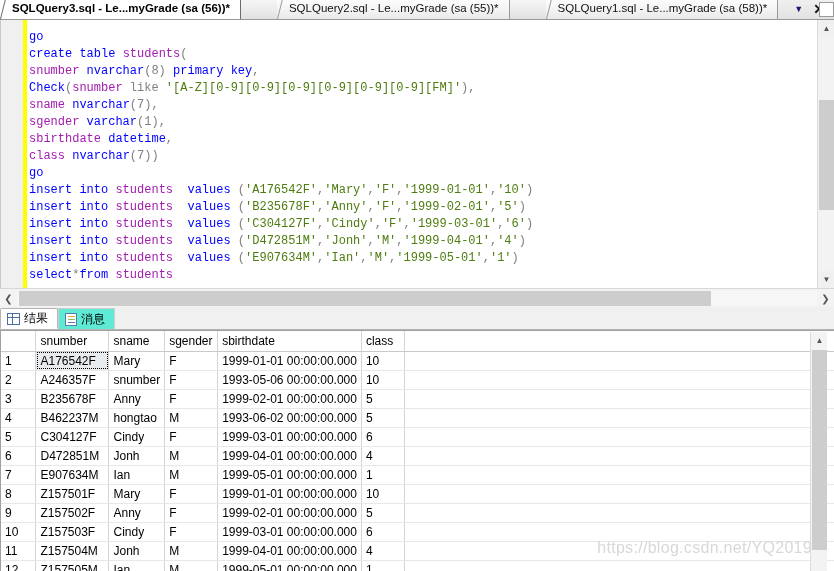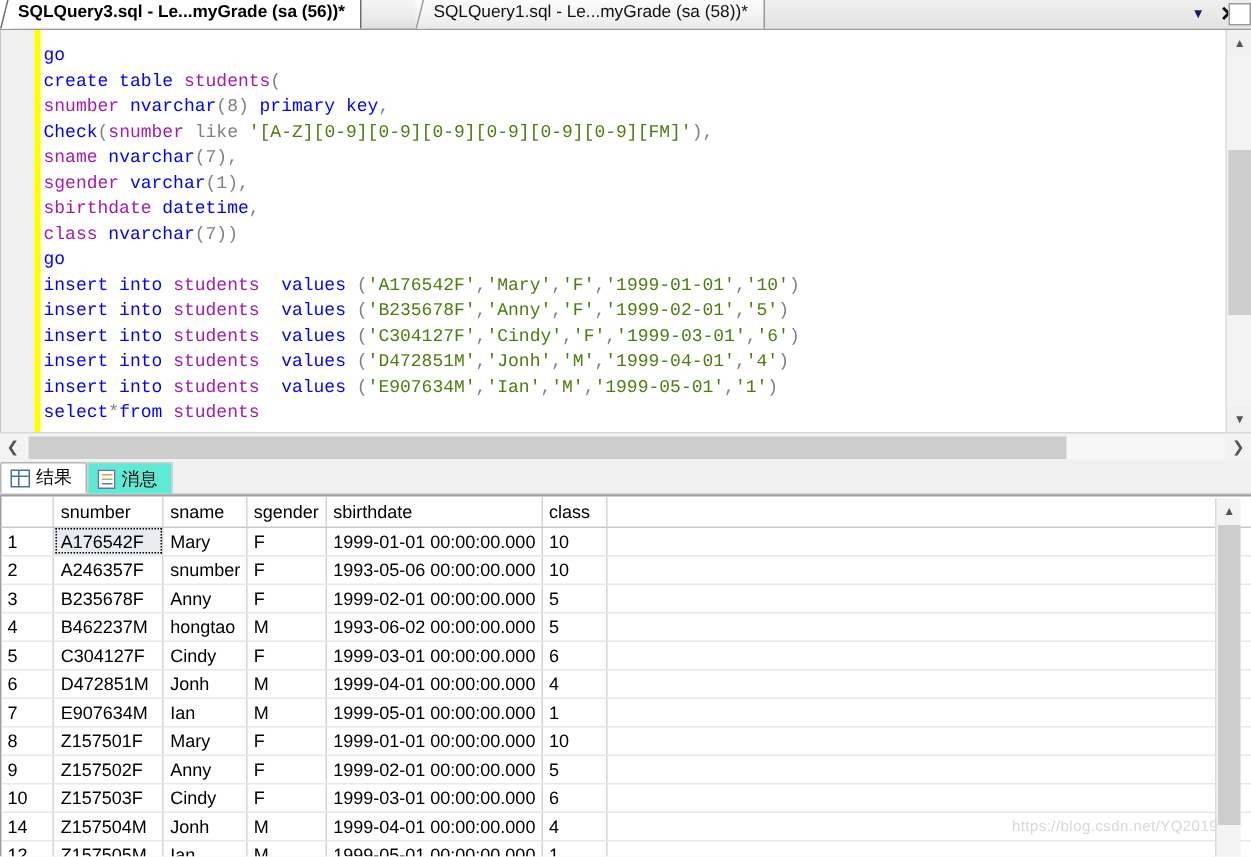--- a/index.html
+++ b/index.html
@@ -195,6 +195,7 @@
   <div class="tabbar">
     <div id="tabs-host" style="display:flex;align-items:flex-end;height:20px;gap:36px;">
         <div class="tab active">SQLQuery3.sql - Le...myGrade (sa (56))*</div>
+        <div class="tab">SQLQuery2.sql - Le...myGrade (sa (55))*</div>
         <div class="tab">SQLQuery1.sql - Le...myGrade (sa (58))*</div>
       </div>
     <div class="tabbar-spacer"></div>

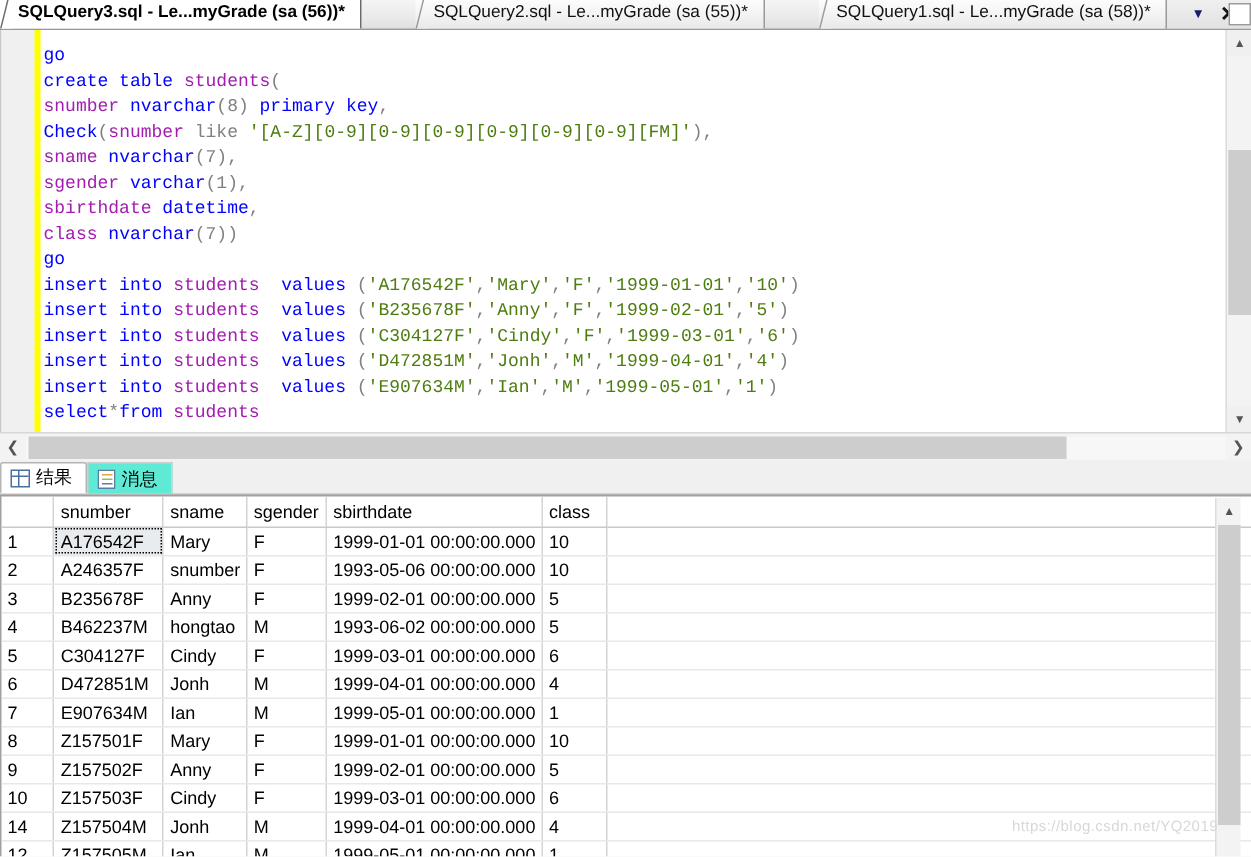--- a/index.html
+++ b/index.html
@@ -351,7 +351,7 @@
             <td style="border-right: none;"></td>
           </tr>
           <tr>
-            <td class="rownum">14</td>
+            <td class="rownum">11</td>
             <td>Z157504M</td>
             <td>Jonh</td>
             <td>M</td>

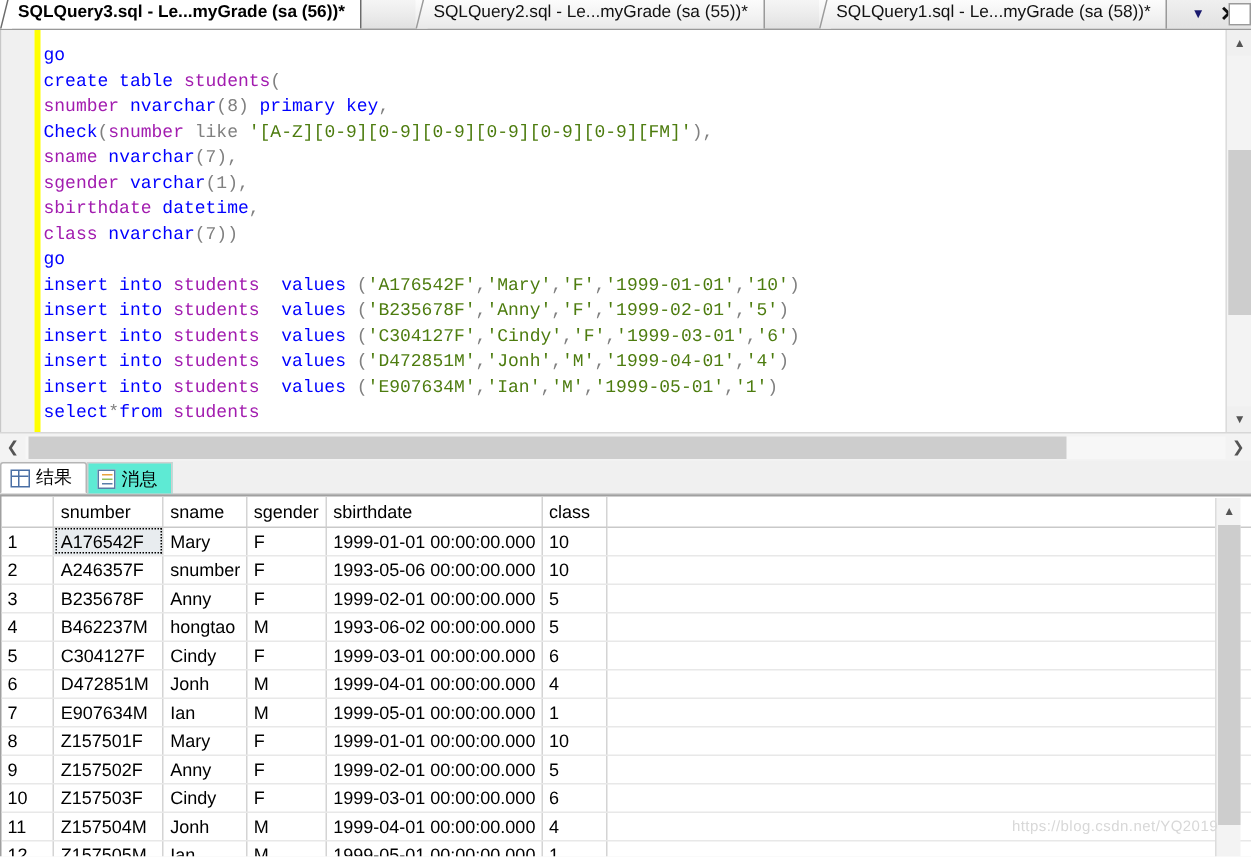--- a/index.html
+++ b/index.html
@@ -182,7 +182,7 @@
 
   .watermark{
     position:absolute; right:22px; bottom:14px;
-    font-size:10px; color:#d8d8d8; letter-spacing:.3px;
+    font-size:16px; color:#d8d8d8; letter-spacing:.3px;
     font-family:"Liberation Sans", sans-serif;
     pointer-events:none; white-space:nowrap;
   }

